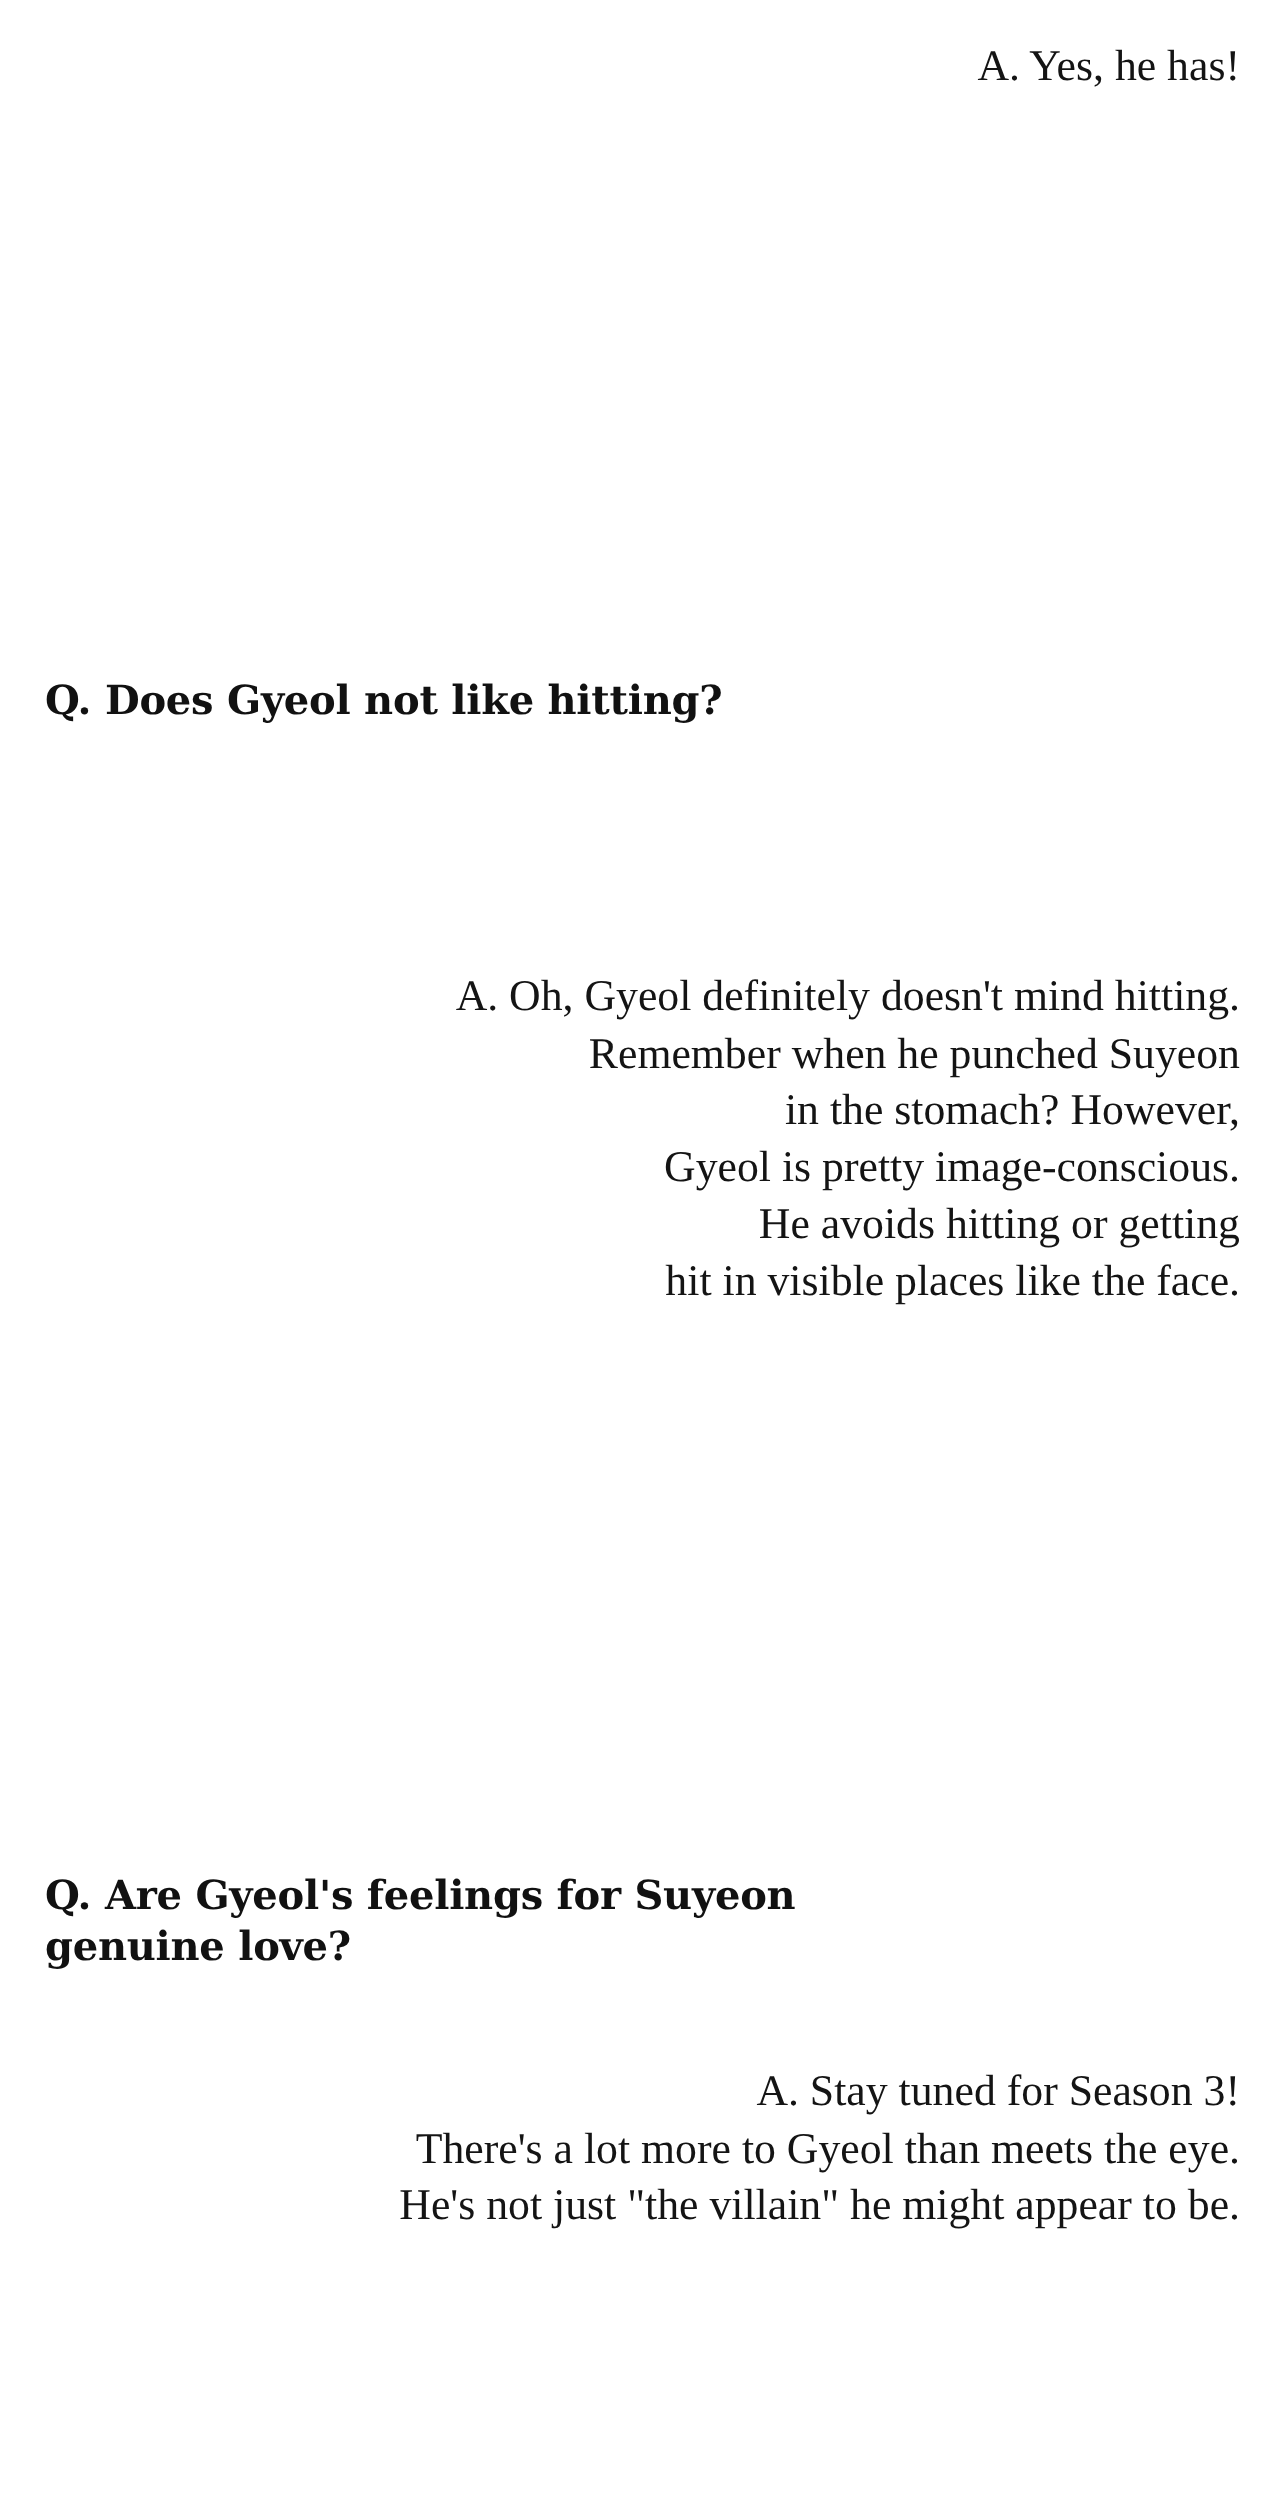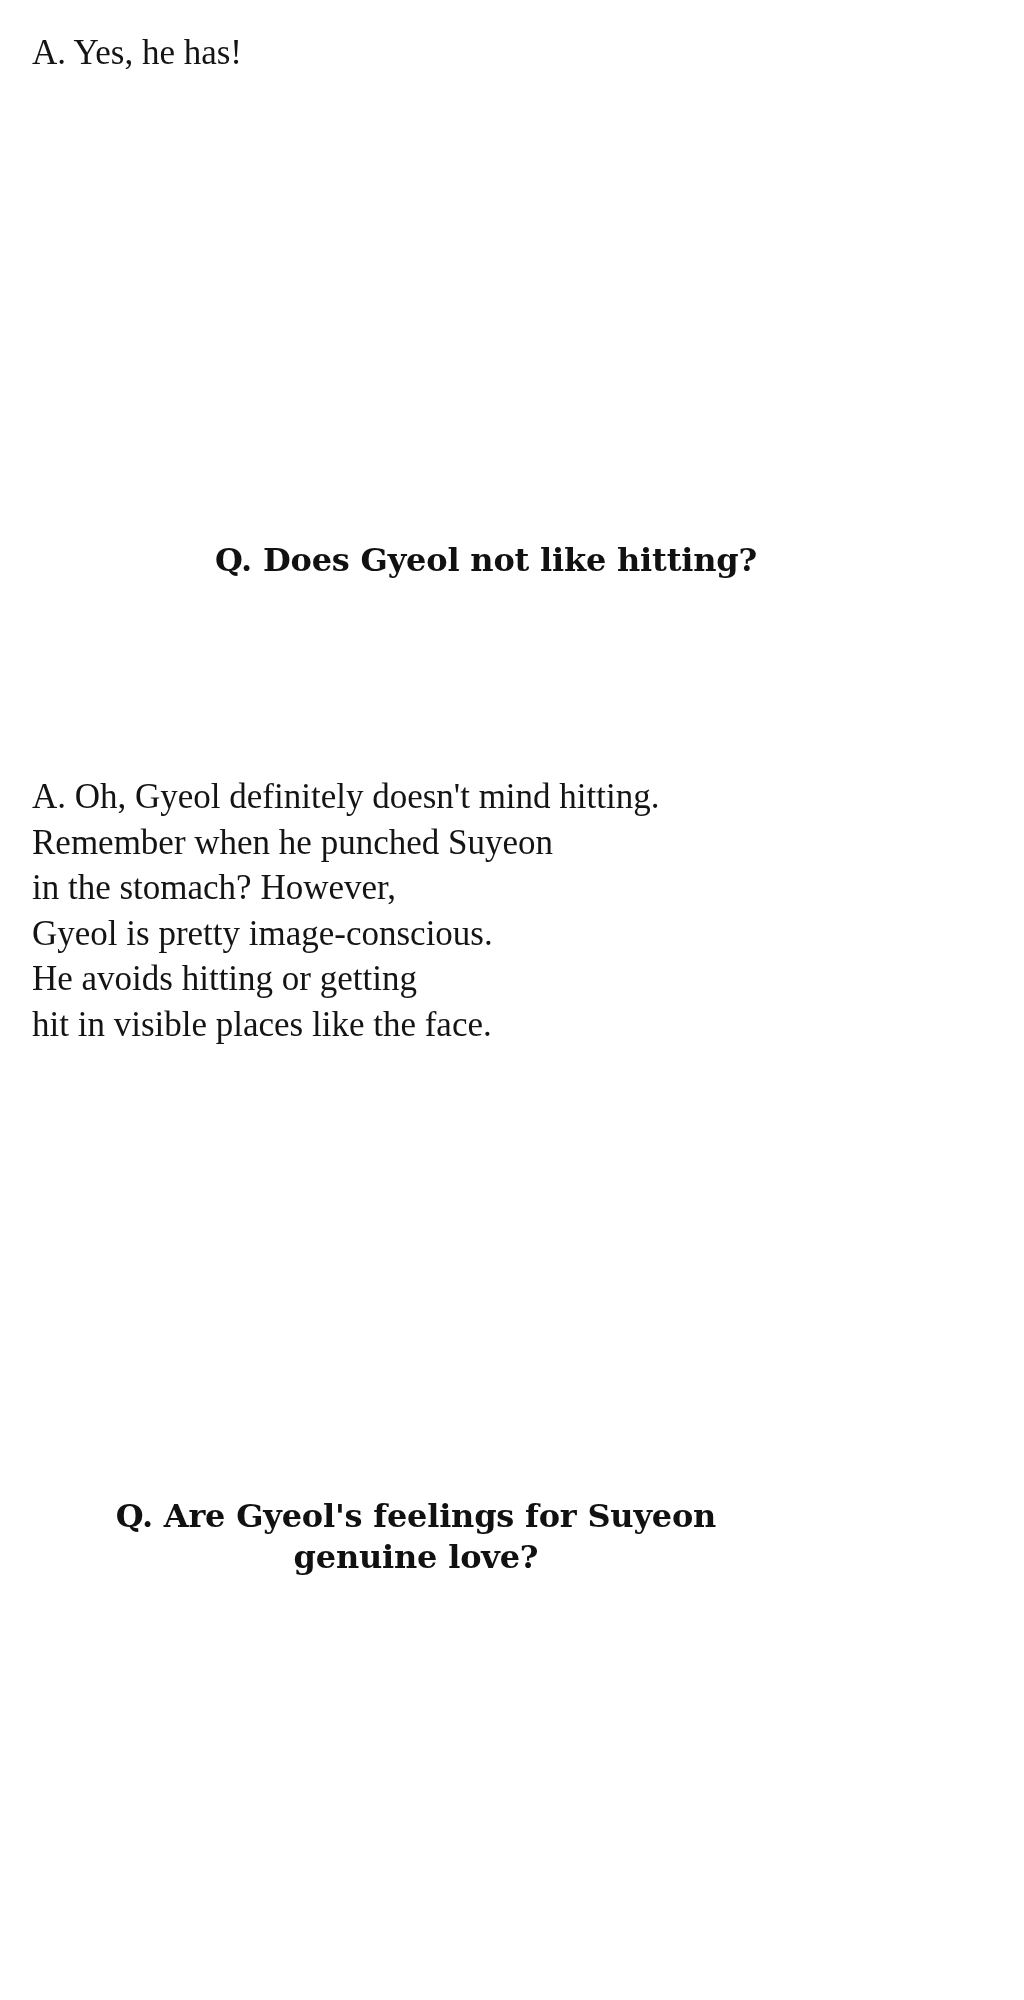--- a/index.html
+++ b/index.html
@@ -27,6 +27,7 @@
     box-sizing: border-box;
   }
   .answer {
+    text-align: right;
     right: 32px;
     font-family: "Liberation Serif", "DejaVu Serif", serif;
     font-size: 35px;

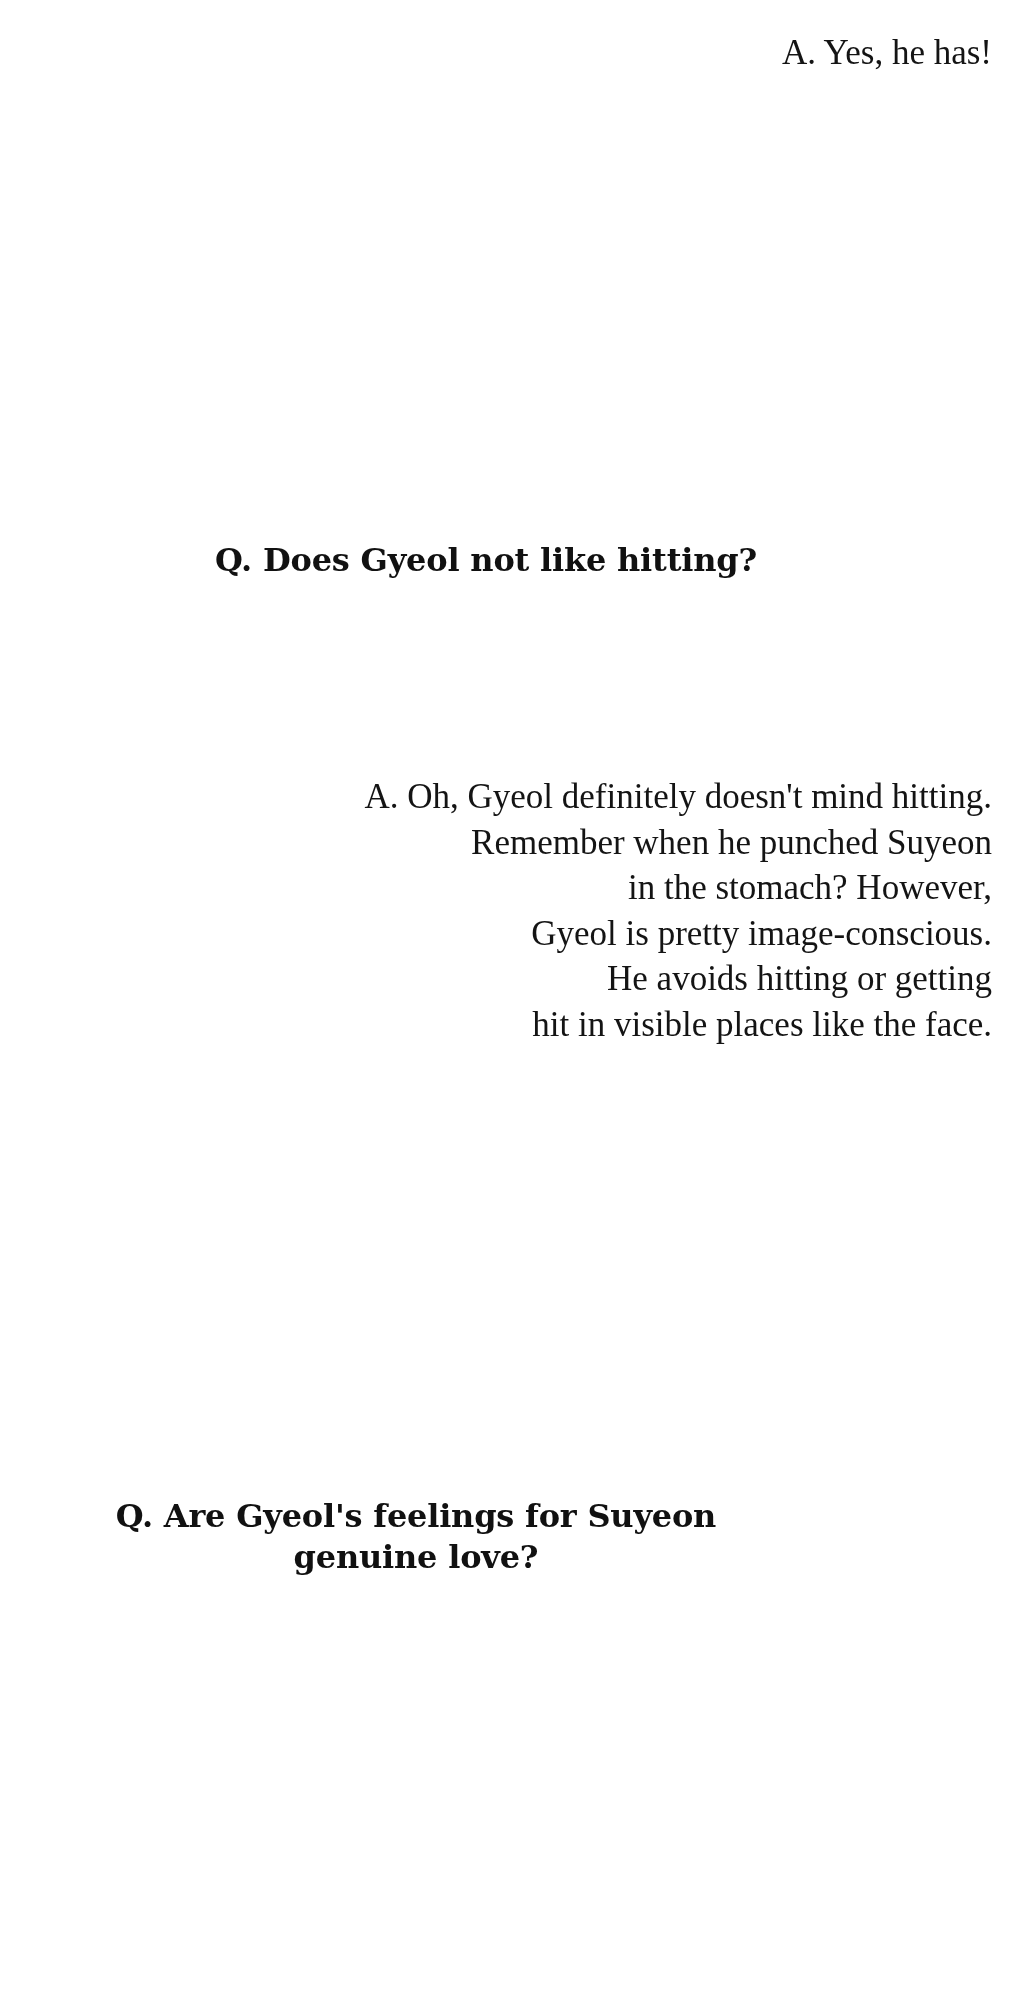--- a/index.html
+++ b/index.html
@@ -36,7 +36,7 @@
     white-space: pre-line;
   }
   .question {
-    text-align: center;
+    text-align: left;
     left: 36px;
     font-family: "DejaVu Serif", "Liberation Serif", serif;
     font-weight: bold;

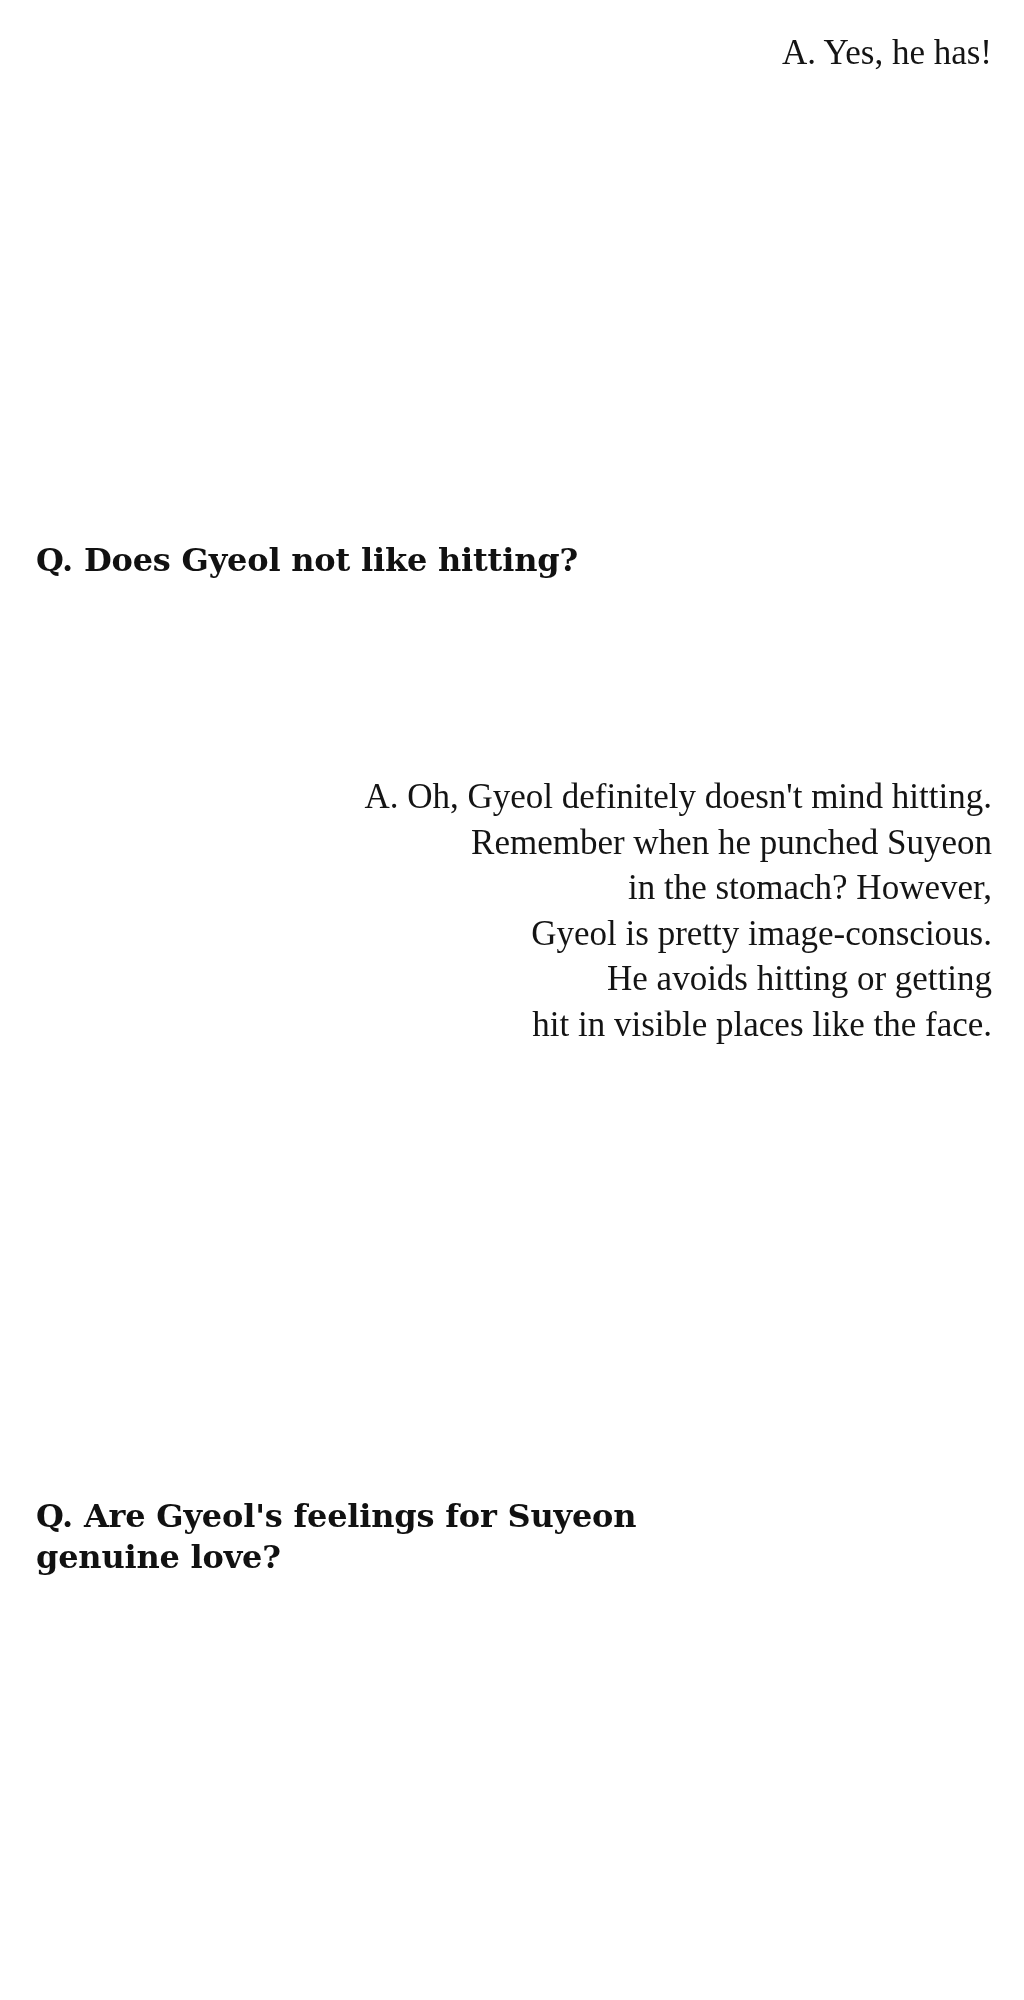--- a/index.html
+++ b/index.html
@@ -73,6 +73,9 @@
   <div class="qa-block question" id="question-2">Q. Are Gyeol's feelings for Suyeon
 genuine love?</div>
 
+  <div class="qa-block answer" id="answer-3">A. Stay tuned for Season 3!
+There's a lot more to Gyeol than meets the eye.
+He's not just "the villain" he might appear to be.</div>
 
 </div>
 

